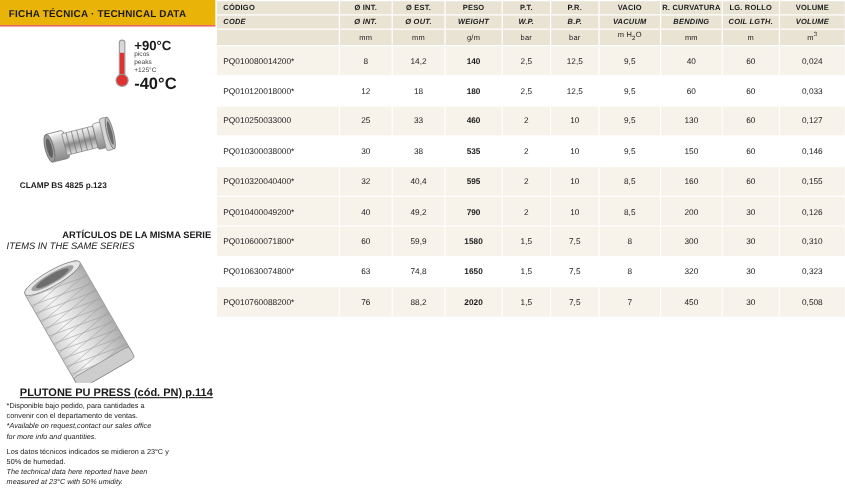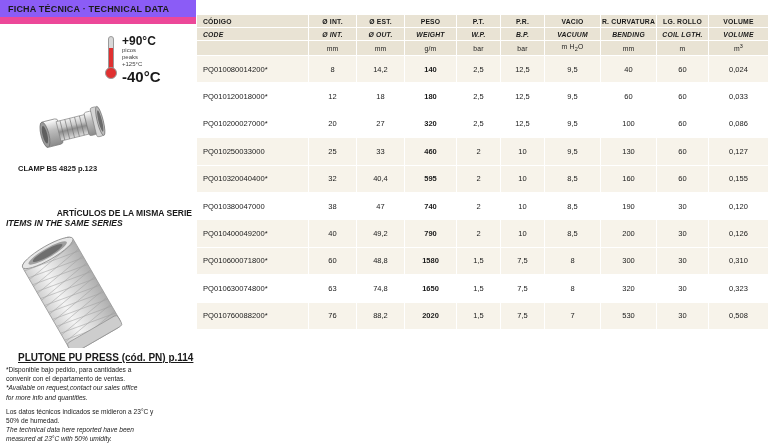--- a/index.html
+++ b/index.html
@@ -27,8 +27,8 @@
     position: absolute;
     left: 0; top: 0;
     width: 196px; height: 24px;
-    background: #8b5cf6;
-    border-bottom: 7px solid #ec4899;
+    background: #eab308;
+    border-bottom: 1px solid #ec4899;
     display: flex;
     align-items: center;
     padding-left: 8px;

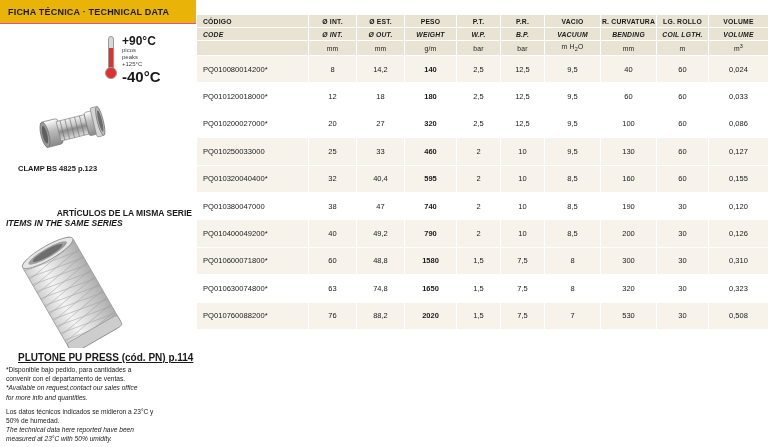--- a/index.html
+++ b/index.html
@@ -145,7 +145,7 @@
   
   #table-wrap {
     position: absolute;
-    left: 196px; top: 14px;
+    left: 196px; top: 0;
     width: 572px; height: 324px;
   }
   table {

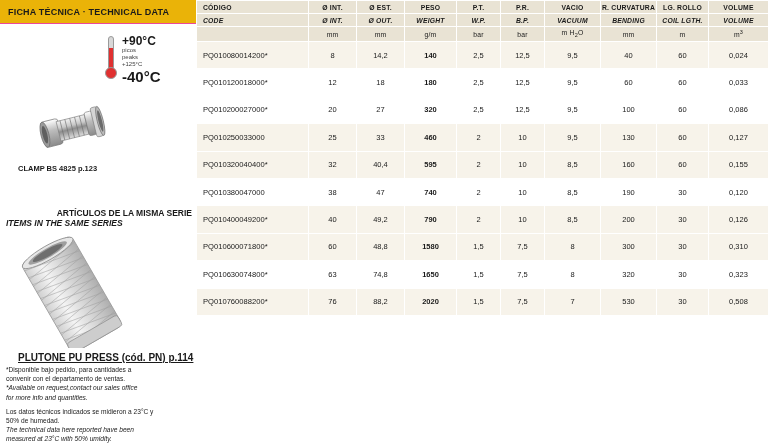--- a/index.html
+++ b/index.html
@@ -400,18 +400,6 @@
             <td>60</td>
             <td>0,033</td>
           </tr>
-          <tr>
-            <td class="code">PQ010200027000*</td>
-            <td>20</td>
-            <td>27</td>
-            <td class="peso">320</td>
-            <td>2,5</td>
-            <td>12,5</td>
-            <td>9,5</td>
-            <td>100</td>
-            <td>60</td>
-            <td>0,086</td>
-          </tr>
           <tr class="alt">
             <td class="code">PQ010250033000</td>
             <td>25</td>

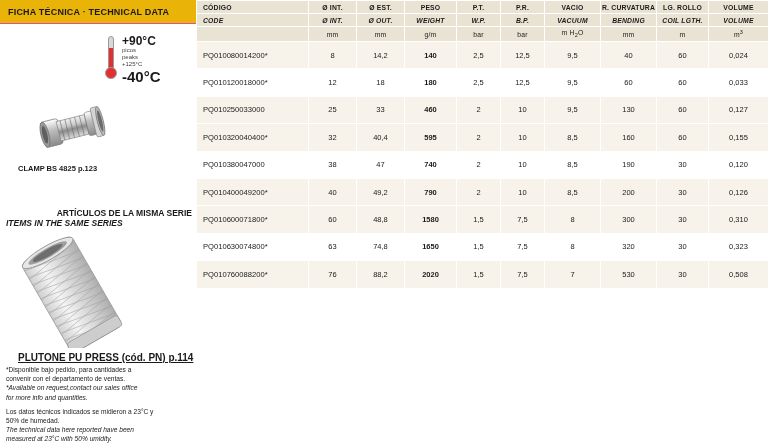--- a/index.html
+++ b/index.html
@@ -412,6 +412,18 @@
             <td>60</td>
             <td>0,127</td>
           </tr>
+          <tr>
+            <td class="code">PQ010300038000*</td>
+            <td>30</td>
+            <td>38</td>
+            <td class="peso">535</td>
+            <td>2</td>
+            <td>10</td>
+            <td>9,5</td>
+            <td>150</td>
+            <td>60</td>
+            <td>0,146</td>
+          </tr>
           <tr class="alt">
             <td class="code">PQ010320040400*</td>
             <td>32</td>

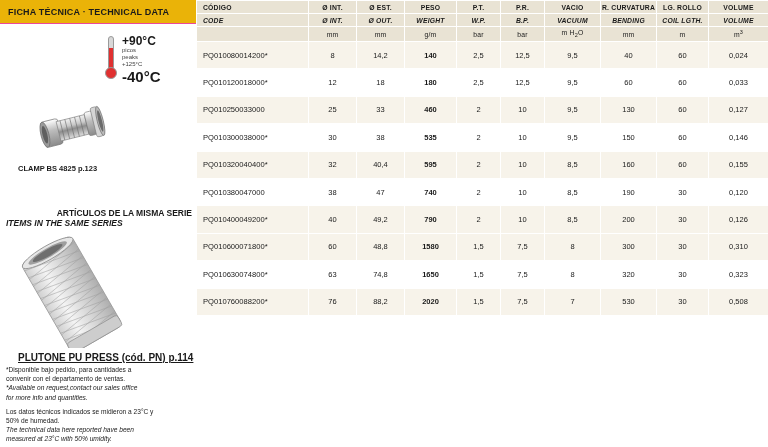--- a/index.html
+++ b/index.html
@@ -436,18 +436,6 @@
             <td>60</td>
             <td>0,155</td>
           </tr>
-          <tr>
-            <td class="code">PQ010380047000</td>
-            <td>38</td>
-            <td>47</td>
-            <td class="peso">740</td>
-            <td>2</td>
-            <td>10</td>
-            <td>8,5</td>
-            <td>190</td>
-            <td>30</td>
-            <td>0,120</td>
-          </tr>
           <tr class="alt">
             <td class="code">PQ010400049200*</td>
             <td>40</td>

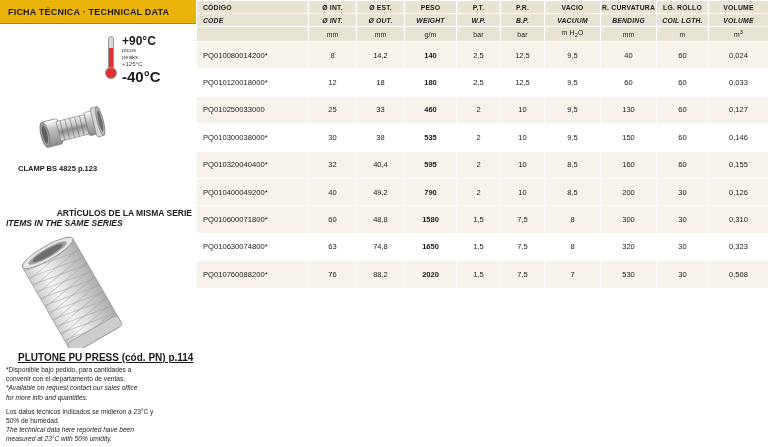--- a/index.html
+++ b/index.html
@@ -113,7 +113,7 @@
     font-size: 8.5px; font-weight: bold; color: #1a1a1a; text-align: right;
   }
   #series-head .l2 {
-    font-size: 8.5px; font-weight: bold; font-style: italic; color: #1a1a1a;
+    font-size: 8.5px; font-weight: normal; font-style: italic; color: #1a1a1a;
   }
 
   #hose-img {

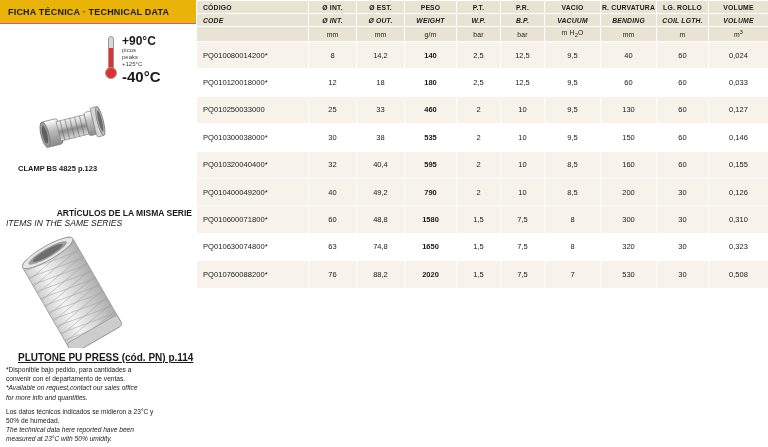--- a/index.html
+++ b/index.html
@@ -451,7 +451,7 @@
           <tr class="alt">
             <td class="code">PQ010600071800*</td>
             <td>60</td>
-            <td>48,8</td>
+            <td>59,9</td>
             <td class="peso">1580</td>
             <td>1,5</td>
             <td>7,5</td>

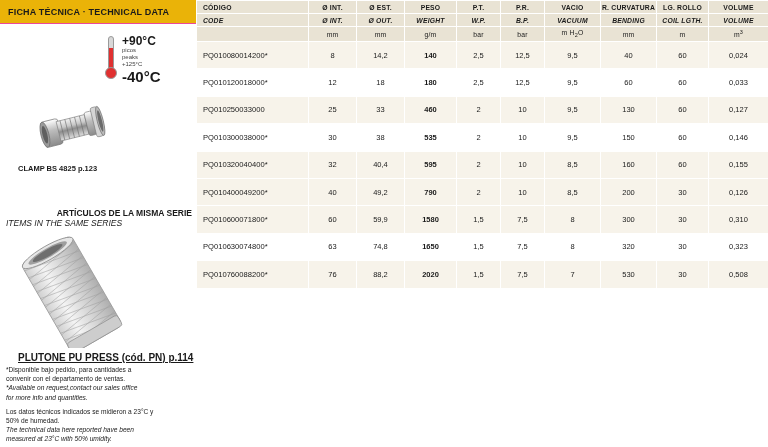--- a/index.html
+++ b/index.html
@@ -480,7 +480,7 @@
             <td>1,5</td>
             <td>7,5</td>
             <td>7</td>
-            <td>530</td>
+            <td>450</td>
             <td>30</td>
             <td>0,508</td>
           </tr>

